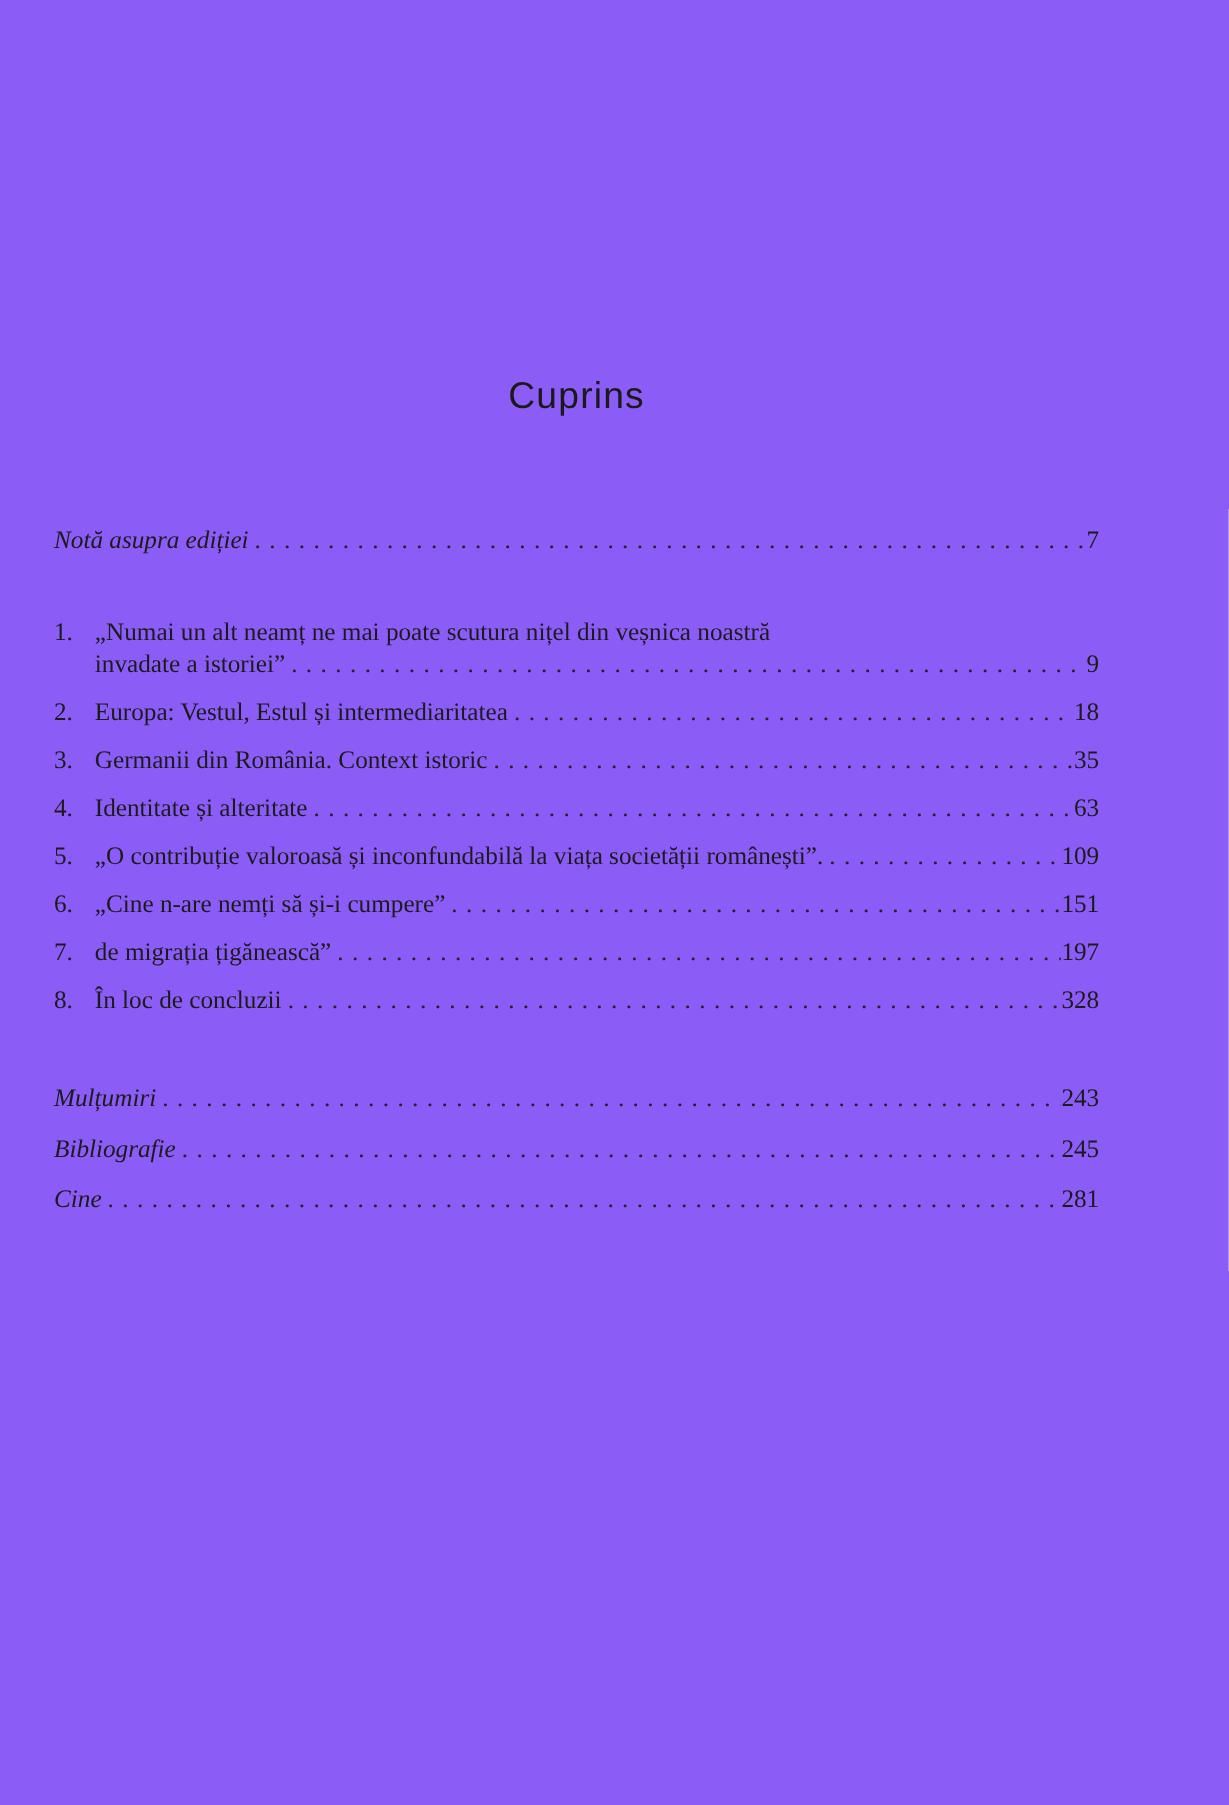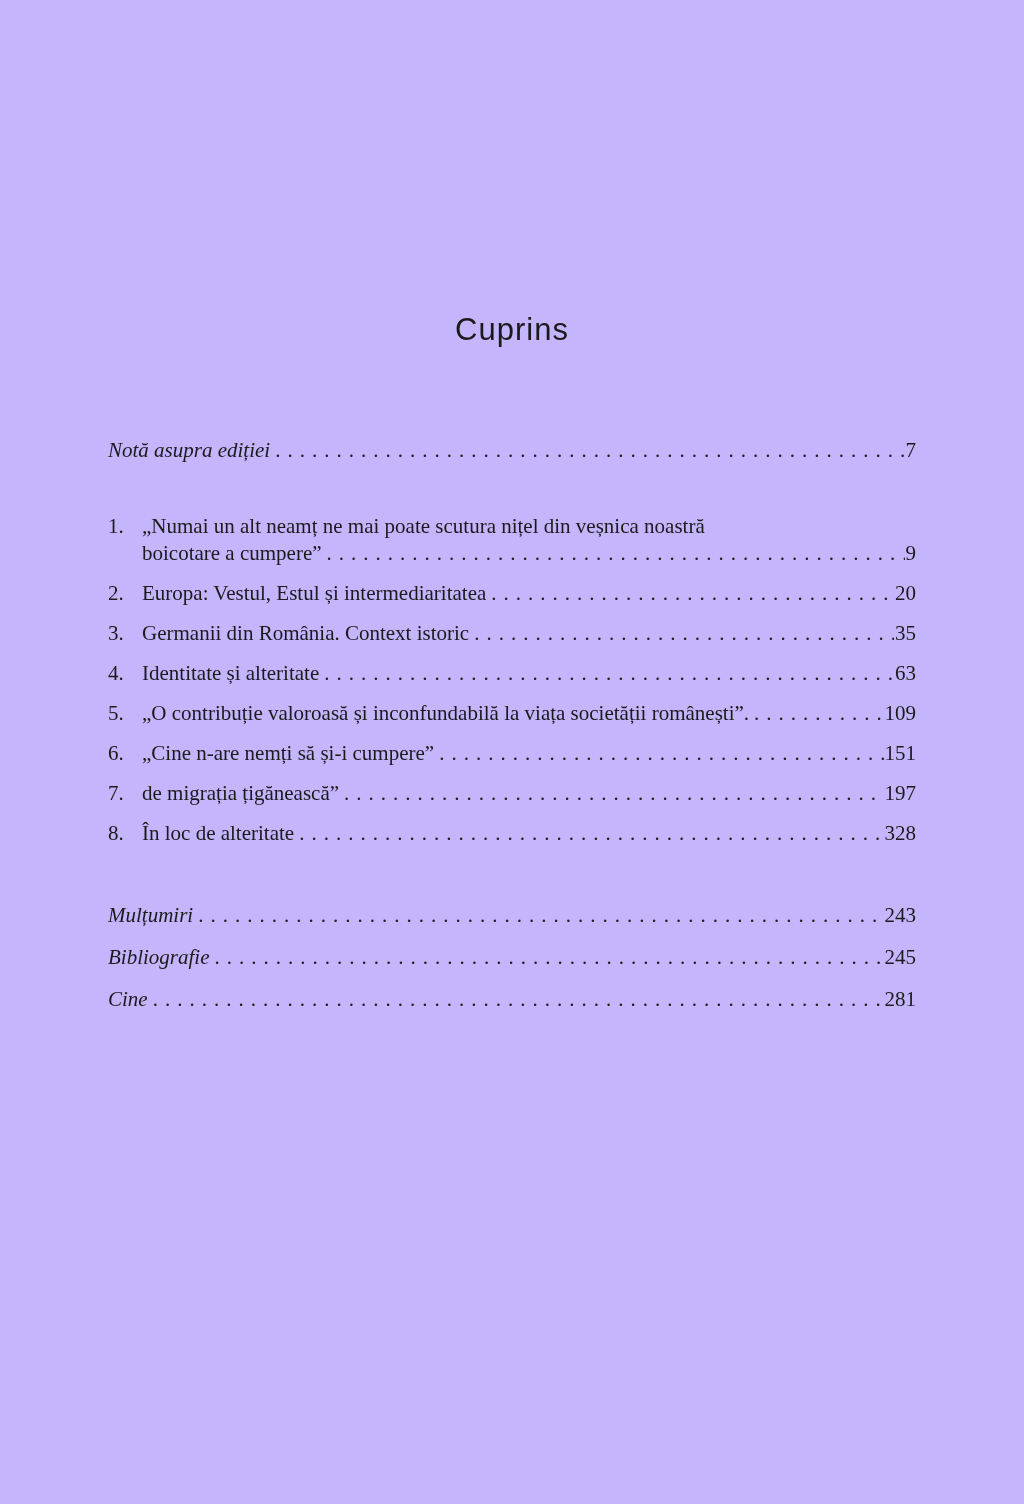--- a/index.html
+++ b/index.html
@@ -12,9 +12,9 @@
     width: 1024px;
     height: 1504px;
     margin: 0 auto;
-    background: #c4b5fd;
+    background: #8b5cf6;
     box-sizing: border-box;
-    padding: 0 108px 0 108px;
+    padding: 0 108px 0 45px;
     overflow: hidden;
     color: #1b1b1b;
     font-family: "Liberation Serif", serif;

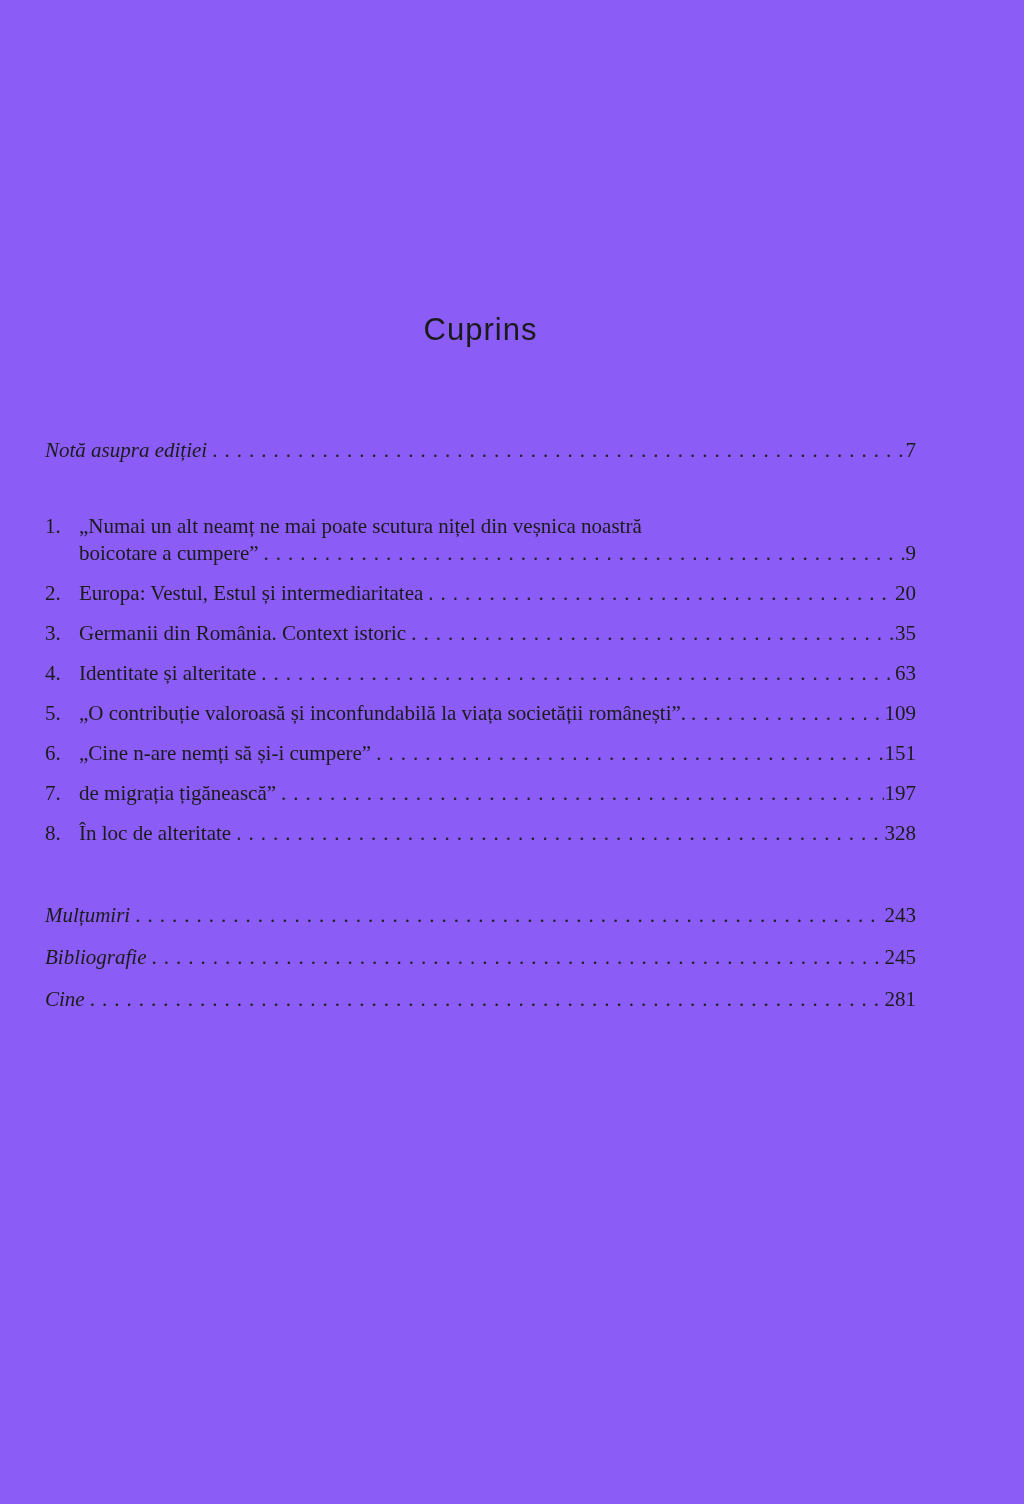--- a/index.html
+++ b/index.html
@@ -103,7 +103,7 @@
         <span class="body">
           <span class="line">„Numai un alt neamț ne mai poate scutura nițel din veșnica noastră</span>
           <span class="lastline">
-            <span class="text">boicotare a cumpere”</span>
+            <span class="text">invadate a istoriei”</span>
             <span class="leader">................................................................................................................................................................</span>
             <span class="pagenum">9</span>
           </span>

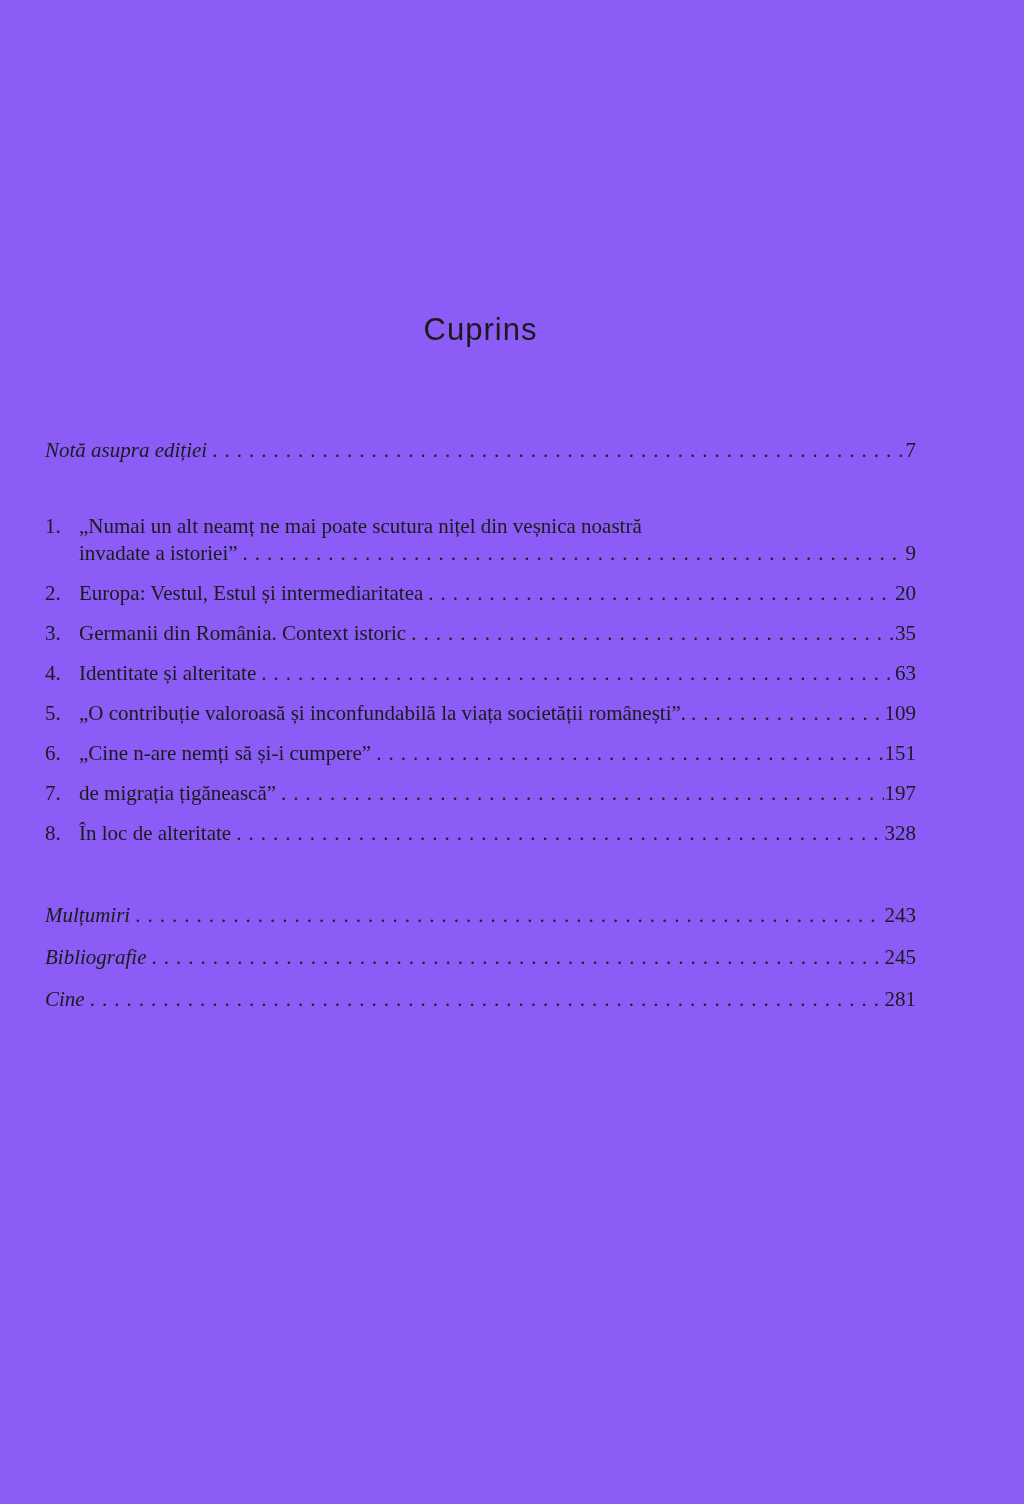--- a/index.html
+++ b/index.html
@@ -115,7 +115,7 @@
           <span class="lastline">
             <span class="text">Europa: Vestul, Estul și intermediaritatea</span>
             <span class="leader">................................................................................................................................................................</span>
-            <span class="pagenum">20</span>
+            <span class="pagenum">18</span>
           </span>
         </span>
       </div>

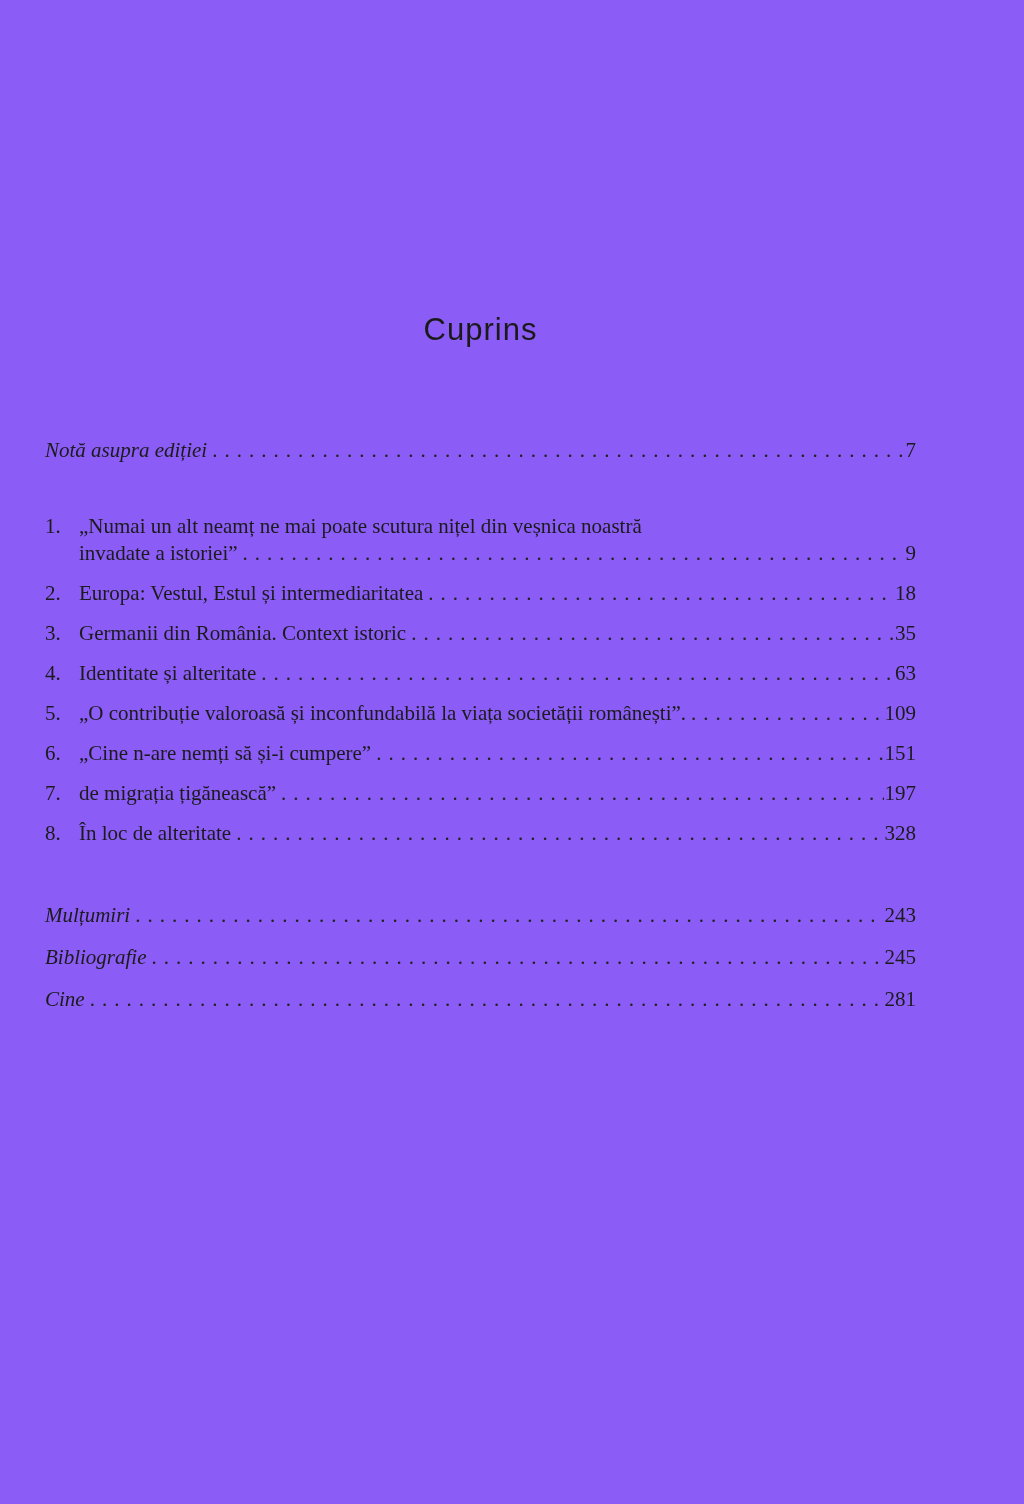--- a/index.html
+++ b/index.html
@@ -173,7 +173,7 @@
         <span class="num">8.</span>
         <span class="body">
           <span class="lastline">
-            <span class="text">În loc de alteritate</span>
+            <span class="text">În loc de concluzii</span>
             <span class="leader">................................................................................................................................................................</span>
             <span class="pagenum">328</span>
           </span>

